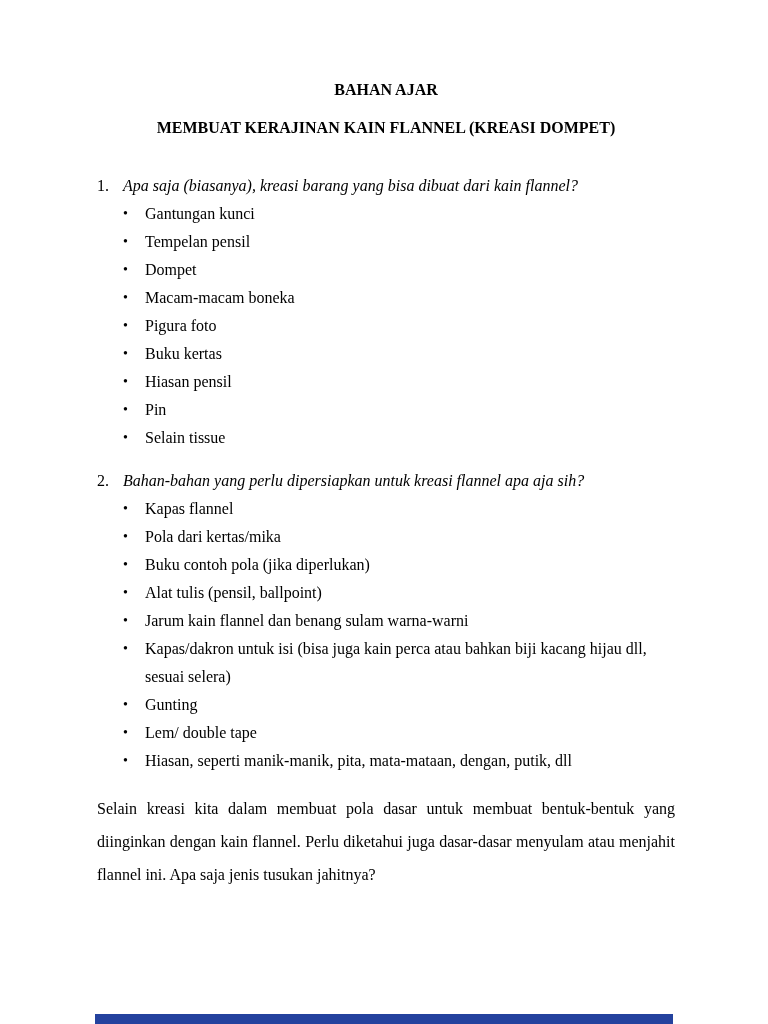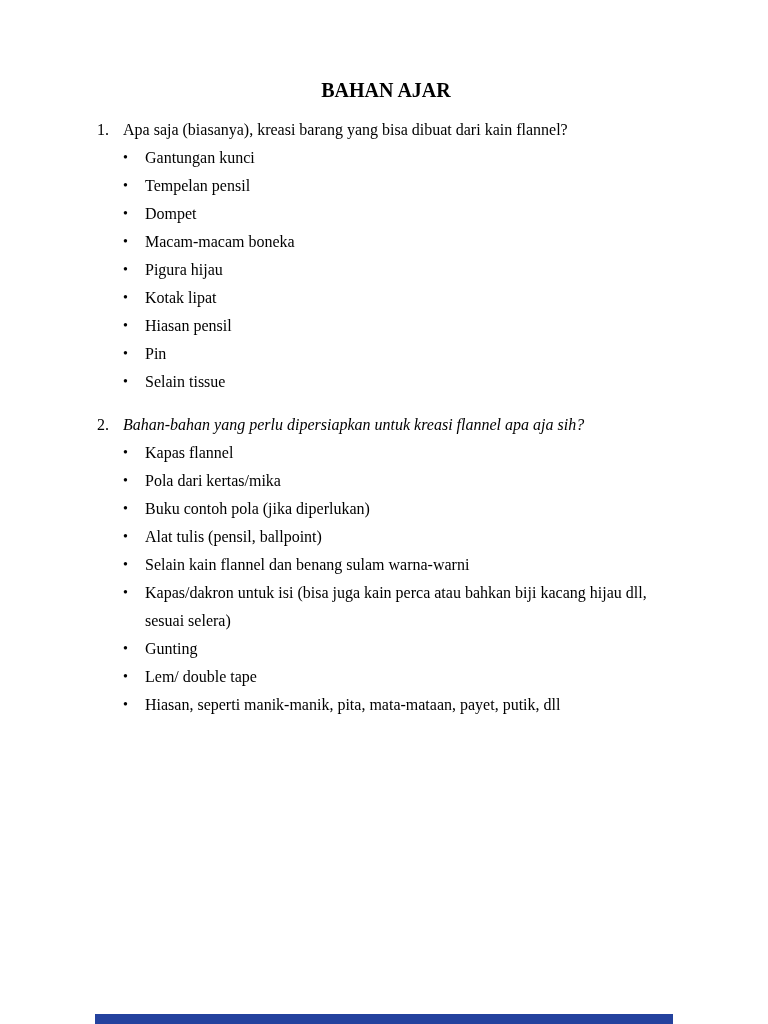--- a/index.html
+++ b/index.html
@@ -22,7 +22,7 @@
   .doc-title {
     margin: 0 0 18px 0;
     text-align: center;
-    font-size: 20px;
+    font-size: 16px;
     font-weight: bold;
     line-height: 20px;
   }

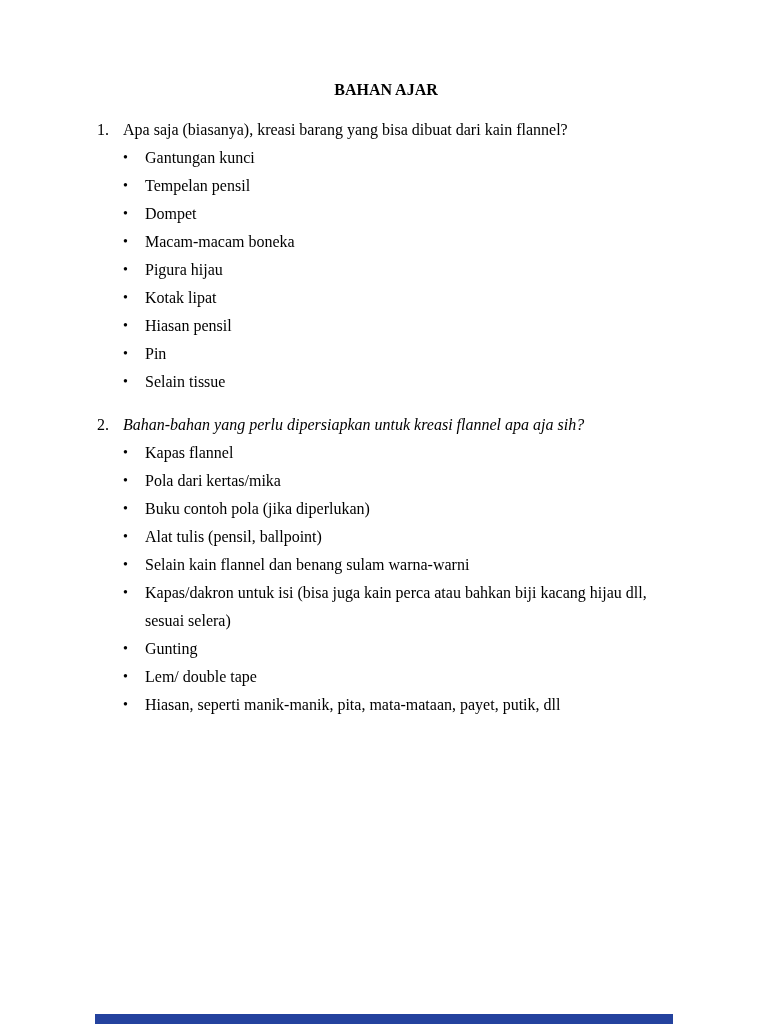--- a/index.html
+++ b/index.html
@@ -95,6 +95,7 @@
 
 <div class="page">
   <h1 class="doc-title">BAHAN AJAR</h1>
+  <h2 class="doc-subtitle">MEMBUAT KERAJINAN KAIN FLANNEL (KREASI DOMPET)</h2>
 
   <div class="sections" id="sections">
       <div class="section">

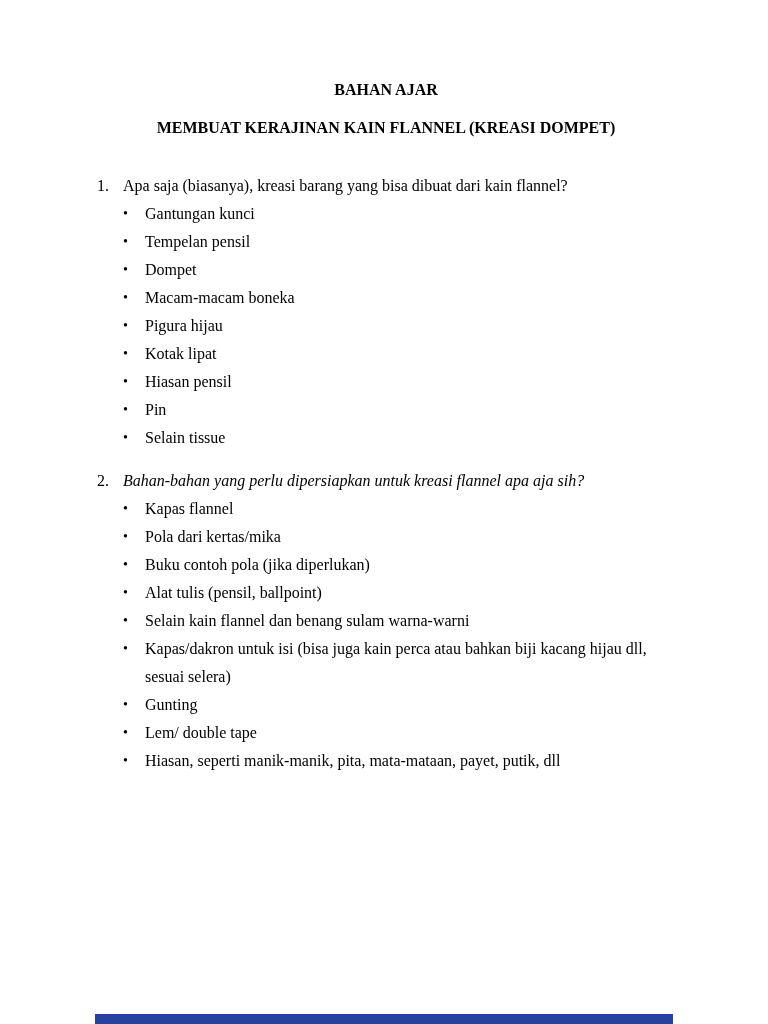--- a/index.html
+++ b/index.html
@@ -51,6 +51,7 @@
   }
   .section-heading-text {
     flex: 1;
+    font-style: italic;
   }
   
   .section:nth-child(2) .section-heading-text,

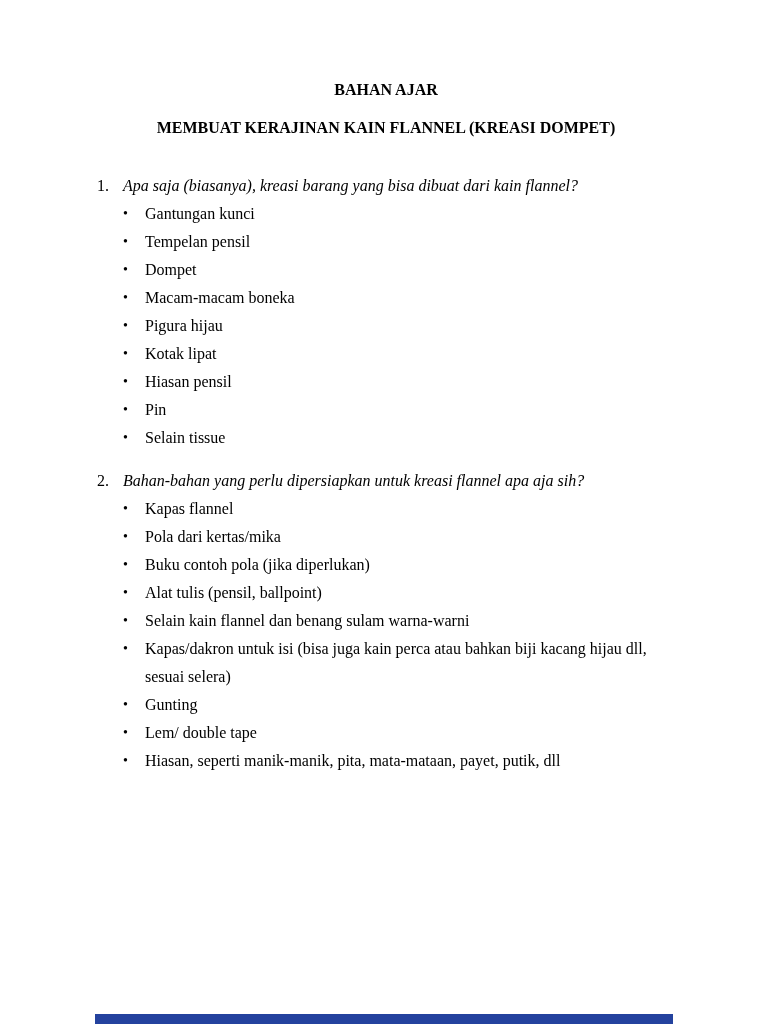--- a/index.html
+++ b/index.html
@@ -123,7 +123,7 @@
           </li>
           <li class="bullet-item">
             <span class="bullet-glyph">•</span>
-            <span class="bullet-text">Pigura hijau</span>
+            <span class="bullet-text">Pigura foto</span>
           </li>
           <li class="bullet-item">
             <span class="bullet-glyph">•</span>

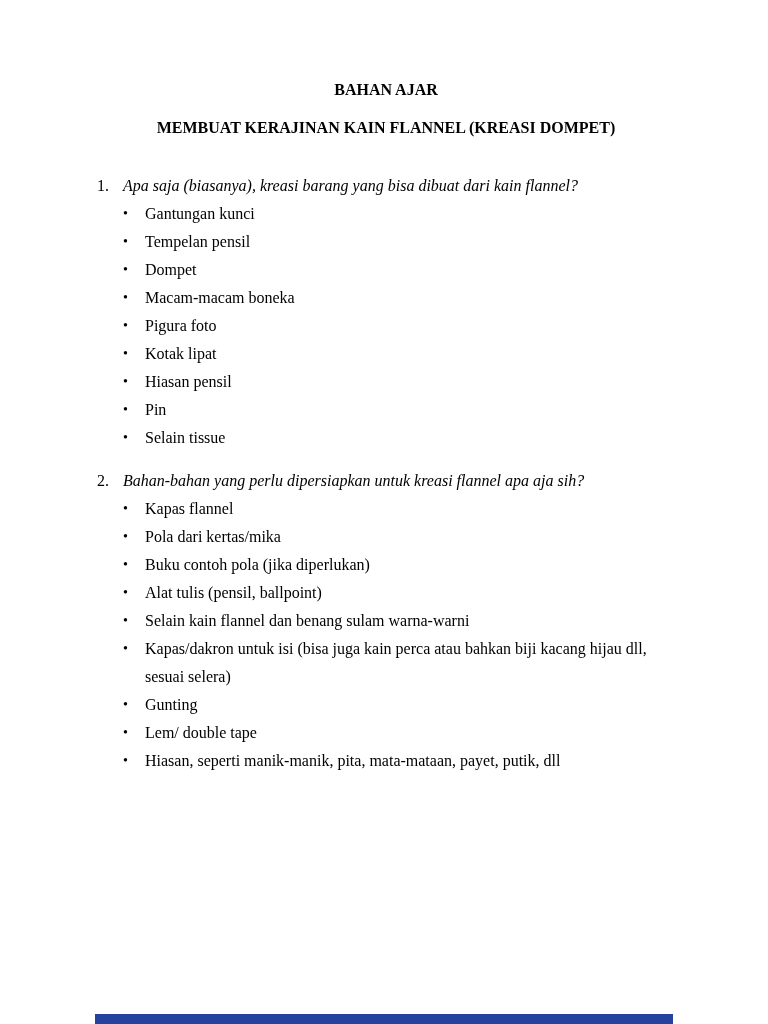--- a/index.html
+++ b/index.html
@@ -127,7 +127,7 @@
           </li>
           <li class="bullet-item">
             <span class="bullet-glyph">•</span>
-            <span class="bullet-text">Kotak lipat</span>
+            <span class="bullet-text">Buku kertas</span>
           </li>
           <li class="bullet-item">
             <span class="bullet-glyph">•</span>

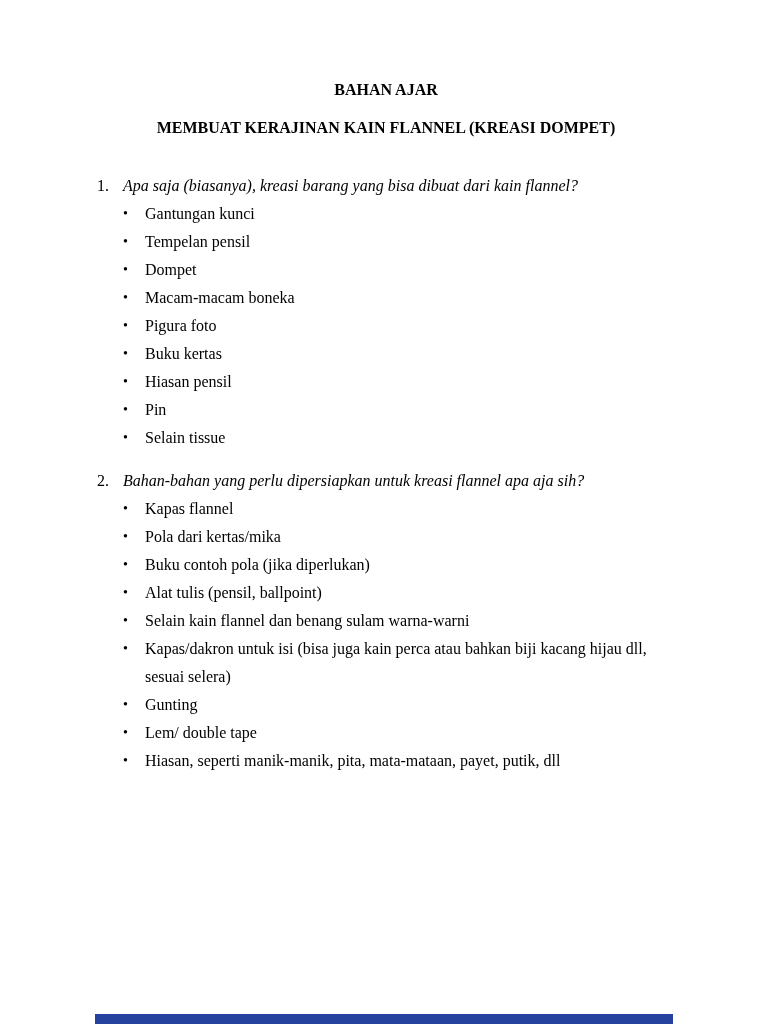--- a/index.html
+++ b/index.html
@@ -167,7 +167,7 @@
           </li>
           <li class="bullet-item">
             <span class="bullet-glyph">•</span>
-            <span class="bullet-text">Selain kain flannel dan benang sulam warna-warni</span>
+            <span class="bullet-text">Jarum kain flannel dan benang sulam warna-warni</span>
           </li>
           <li class="bullet-item">
             <span class="bullet-glyph">•</span>

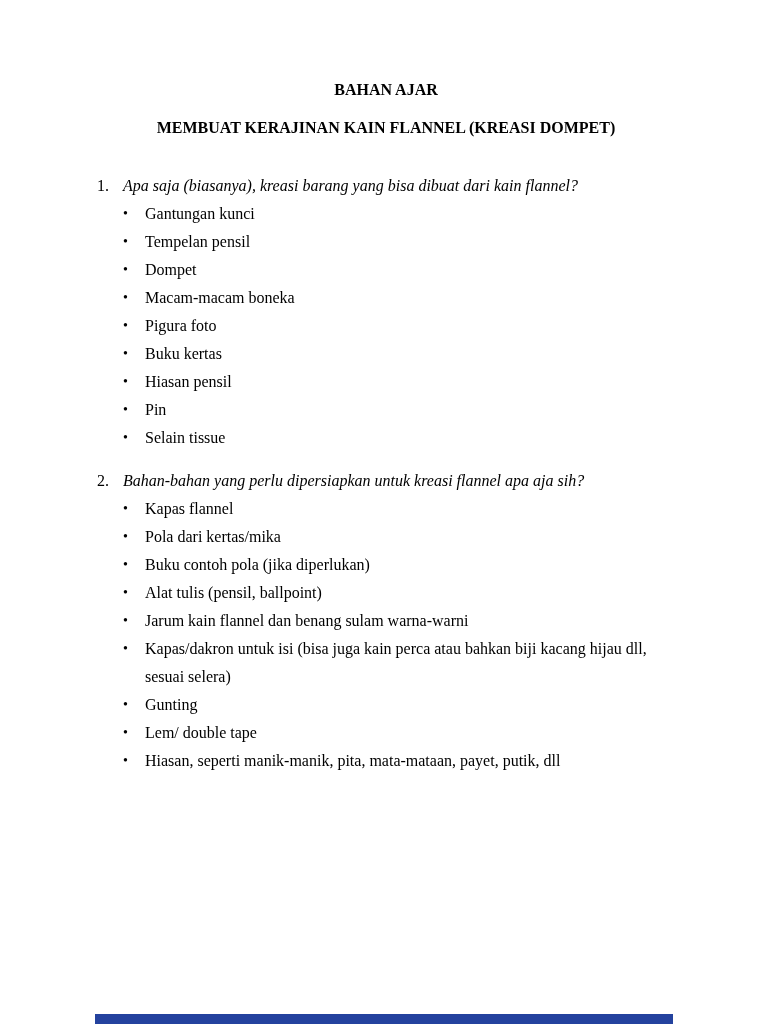--- a/index.html
+++ b/index.html
@@ -183,7 +183,7 @@
           </li>
           <li class="bullet-item">
             <span class="bullet-glyph">•</span>
-            <span class="bullet-text">Hiasan, seperti manik-manik, pita, mata-mataan, payet, putik, dll</span>
+            <span class="bullet-text">Hiasan, seperti manik-manik, pita, mata-mataan, dengan, putik, dll</span>
           </li>
         </ul>
       </div>

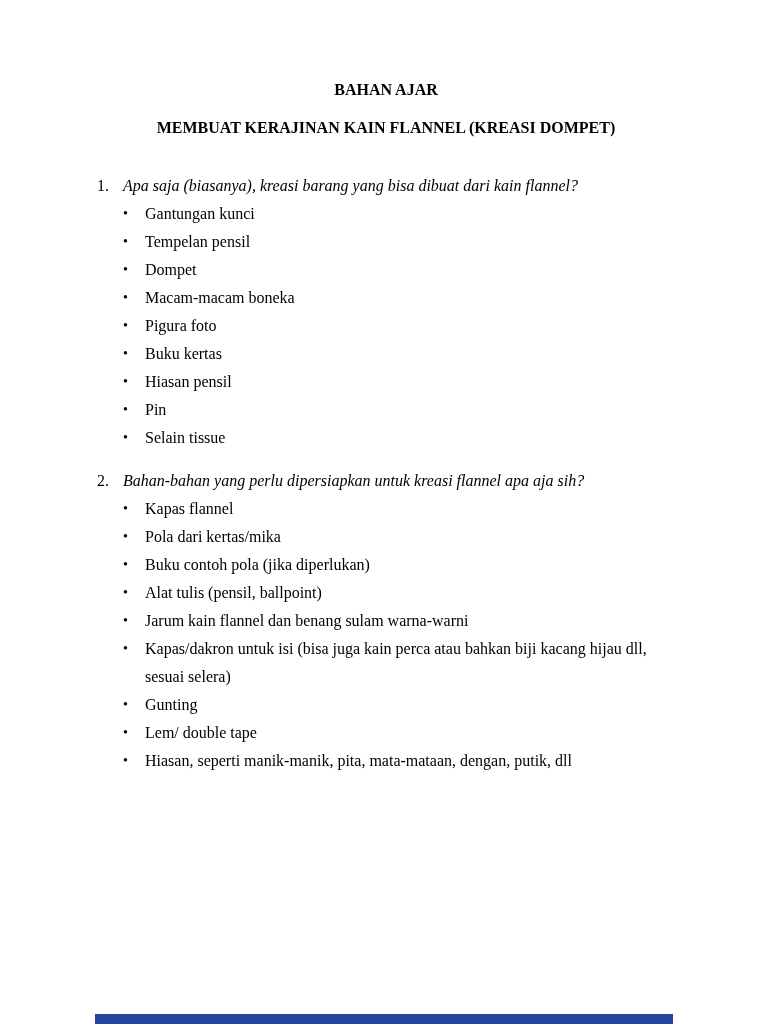--- a/index.html
+++ b/index.html
@@ -189,6 +189,7 @@
       </div>
     </div>
 
+  <p class="closing-paragraph">Selain kreasi kita dalam membuat pola dasar untuk membuat bentuk-bentuk yang diinginkan dengan kain flannel. Perlu diketahui juga dasar-dasar menyulam atau menjahit flannel ini. Apa saja jenis tusukan jahitnya?</p>
 
   <div class="footer-bar"></div>
 </div>

